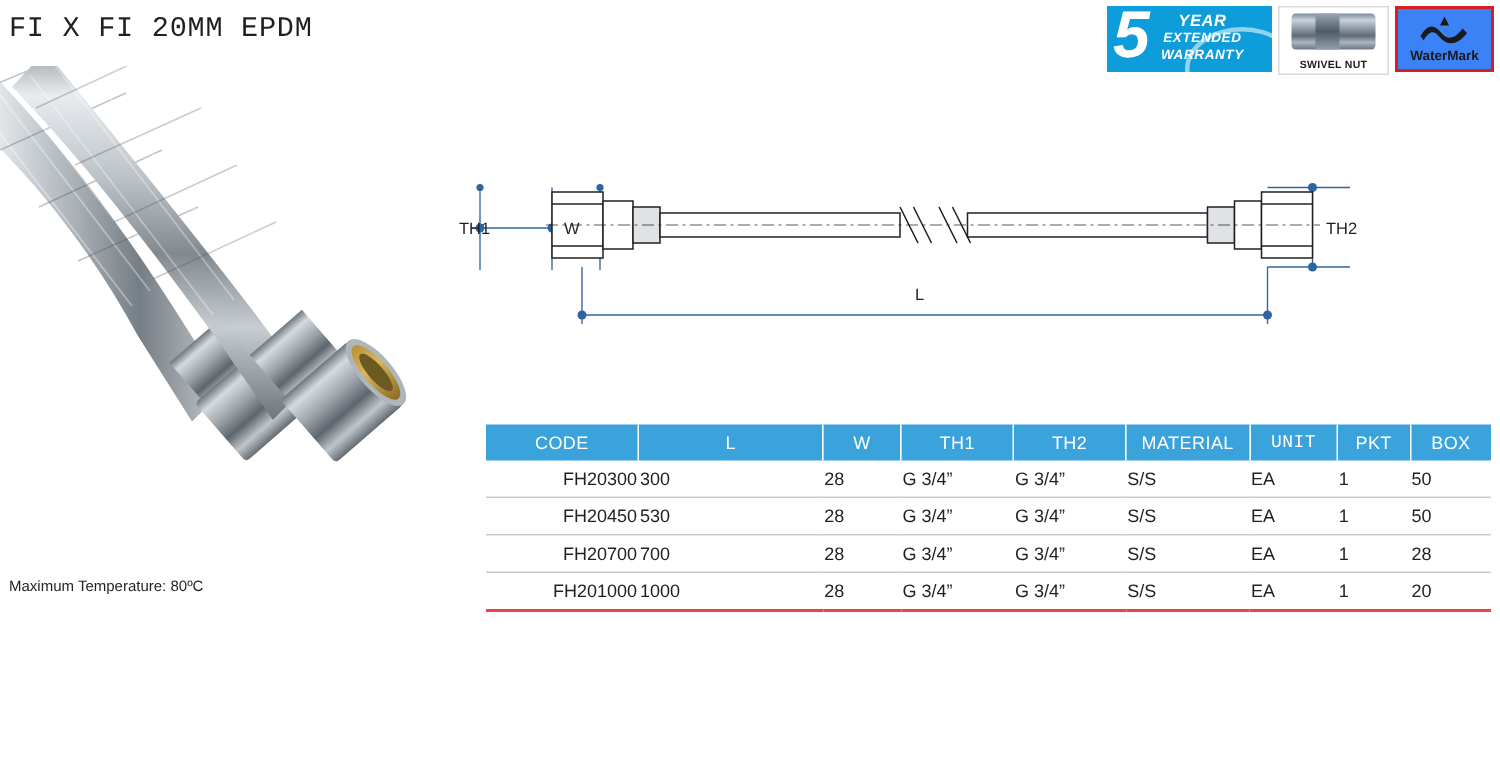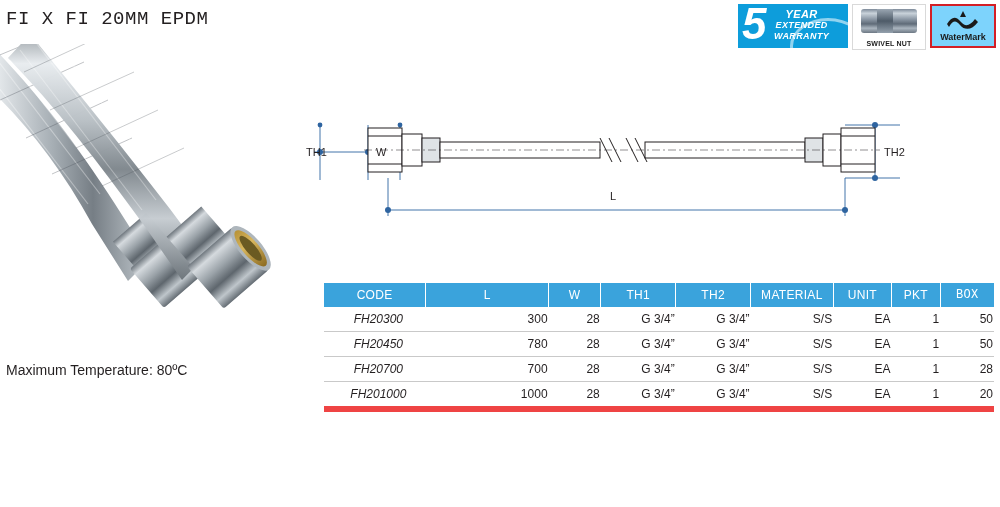--- a/index.html
+++ b/index.html
@@ -117,7 +117,7 @@
   .badge-watermark {
     width: 66px;
     height: 44px;
-    background: #7dd3fc;
+    background: #3b82f6;
     border: 2px solid #d31f26;
     position: relative;
     box-sizing: border-box;

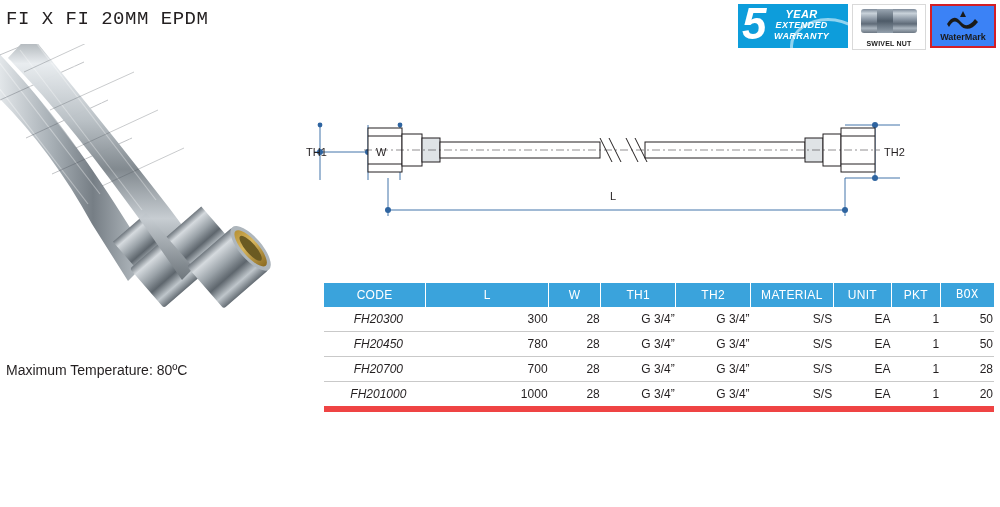--- a/index.html
+++ b/index.html
@@ -210,7 +210,7 @@
   .col-th1 { width: 73px; }
   .col-th2 { width: 73px; }
   .col-mat { width: 80px; }
-  .col-unit { width: 56px; }
+  .col-unit { width: 56px; font-family: Liberation Mono, monospace; }
   .col-pkt { width: 46px; }
   .col-box { width: 52px; }
 </style>

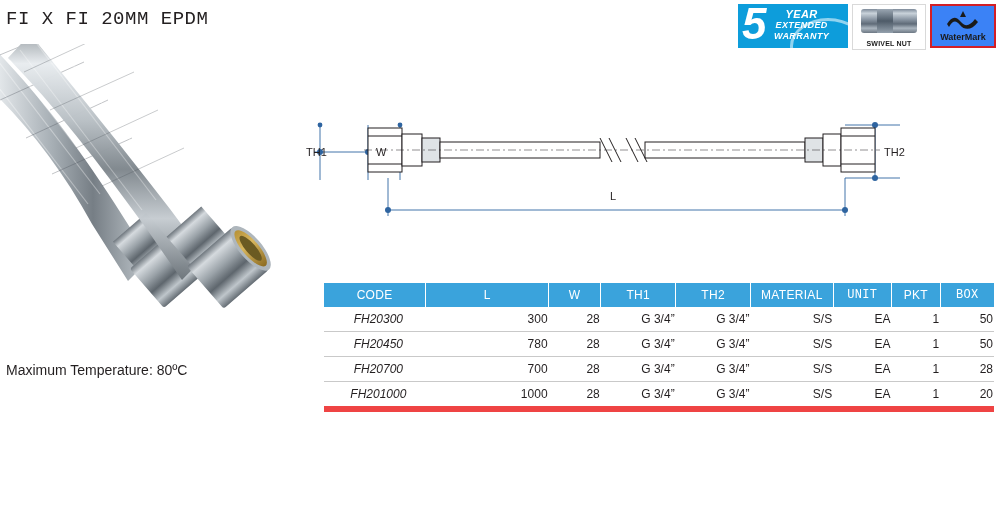--- a/index.html
+++ b/index.html
@@ -190,7 +190,7 @@
     letter-spacing: 0.3px;
     margin-top: 47px;
   }
-  .spec-table th:last-child { border-right: none; font-family: Liberation Mono, monospace; }
+  .spec-table th:last-child { border-right: none; }
   .spec-table td {
     height: 22px;
     text-align: right;

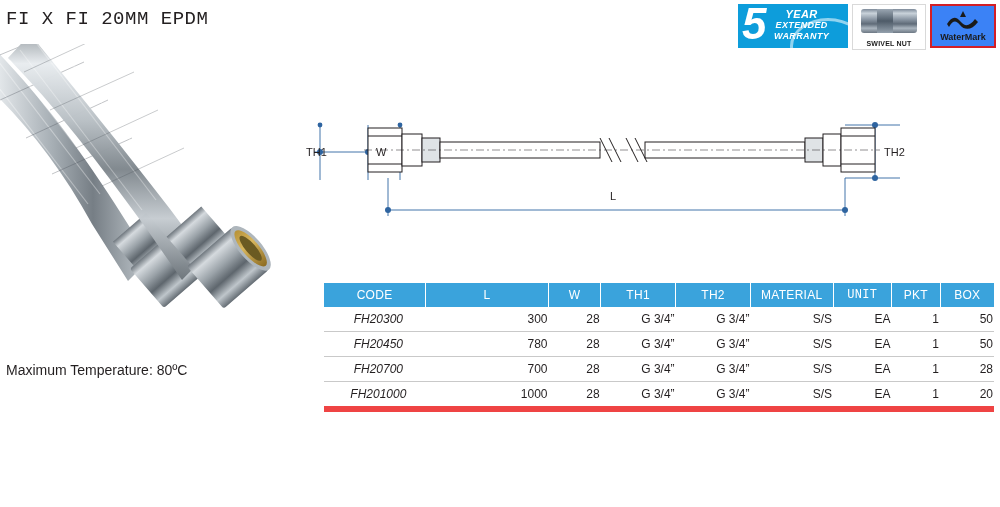--- a/index.html
+++ b/index.html
@@ -199,9 +199,8 @@
     color: #231f20;
   }
   .spec-table td.code {
-    text-align: center;
+    text-align: right;
     padding-left: 8px;
-    font-style: italic;
   }
   .spec-table tbody tr:last-child td { border-bottom: 6px solid #ef4444; }
   .col-code { width: 100px; }

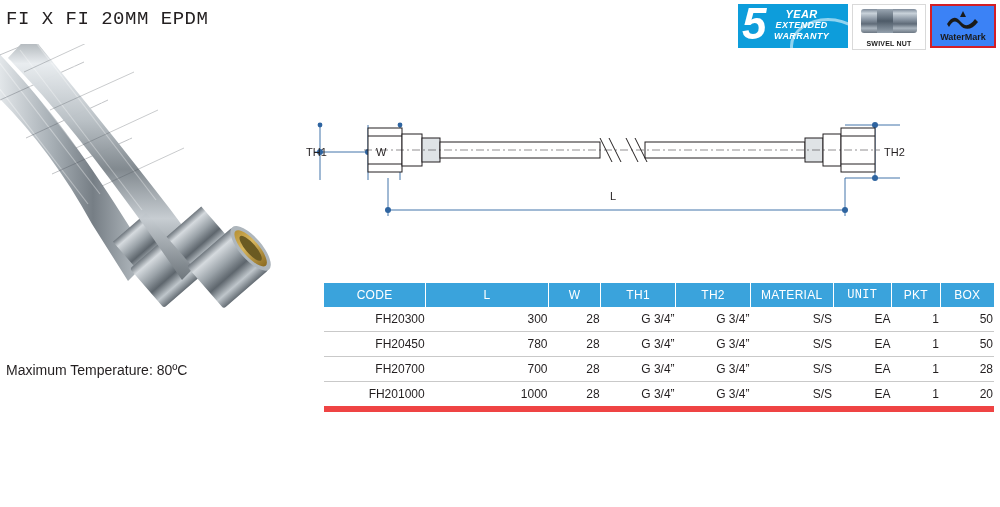--- a/index.html
+++ b/index.html
@@ -193,7 +193,7 @@
   .spec-table th:last-child { border-right: none; }
   .spec-table td {
     height: 22px;
-    text-align: right;
+    text-align: left;
     border-bottom: 1px solid #c9c9c9;
     font-size: 12px;
     color: #231f20;

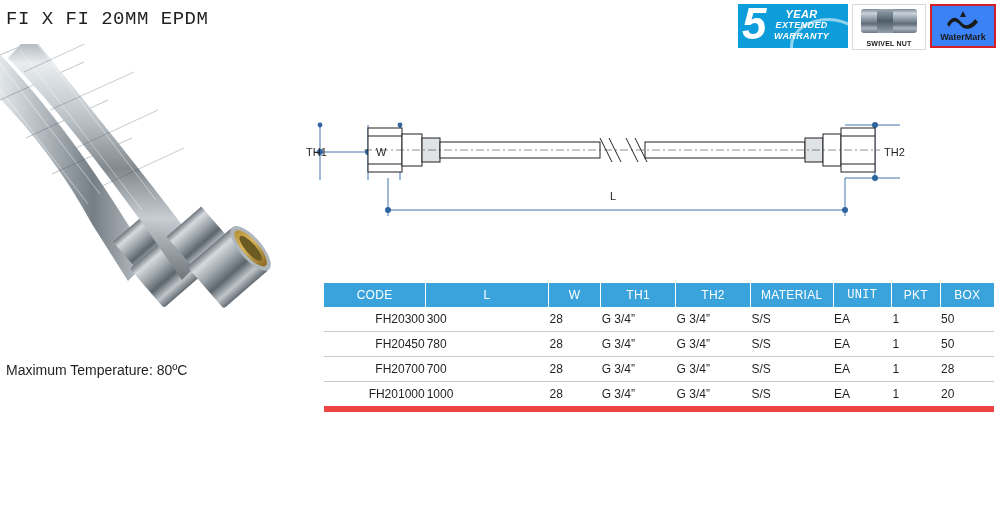--- a/index.html
+++ b/index.html
@@ -423,7 +423,7 @@
     </tr>
     <tr>
       <td class="code">FH20450</td>
-      <td>780</td>
+      <td>530</td>
       <td>28</td>
       <td>G 3/4”</td>
       <td>G 3/4”</td>

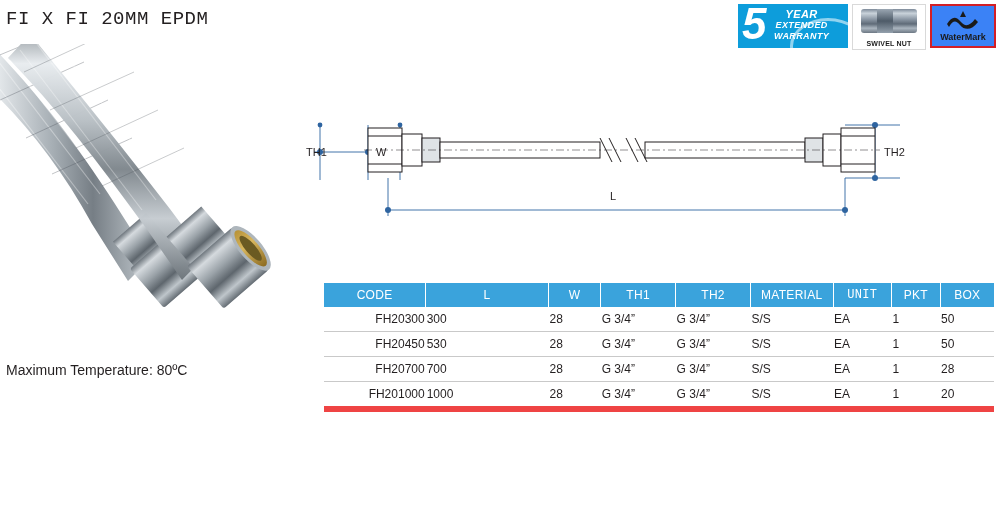--- a/index.html
+++ b/index.html
@@ -154,8 +154,8 @@
   .specs {
     position: absolute;
     left: 6px;
-    top: 362px;
-    font-size: 14px;
+    top: 384px;
+    font-size: 10px;
     color: #231f20;
     line-height: 16px;
   }

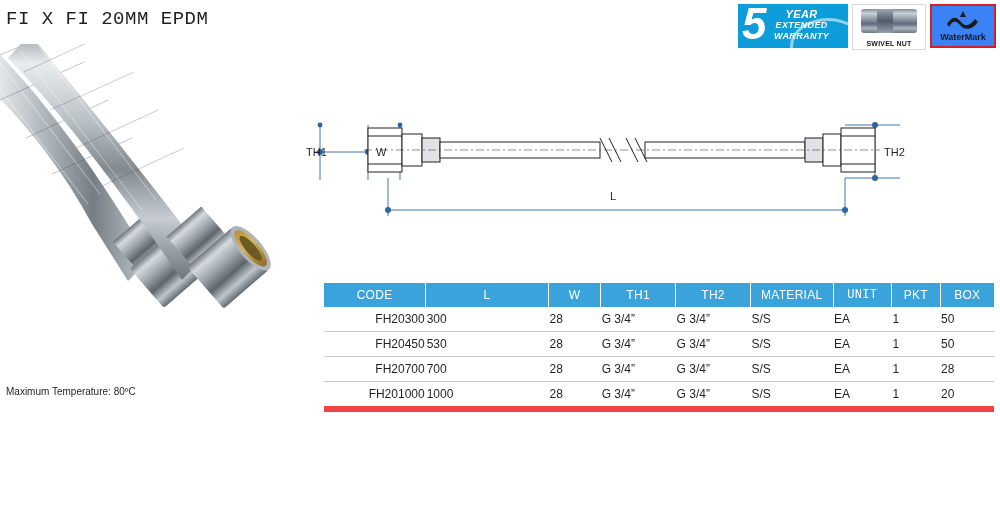--- a/index.html
+++ b/index.html
@@ -202,7 +202,7 @@
     text-align: right;
     padding-left: 8px;
   }
-  .spec-table tbody tr:last-child td { border-bottom: 6px solid #ef4444; }
+  .spec-table tbody tr:last-child td { border-bottom: 2px solid #ef4444; }
   .col-code { width: 100px; }
   .col-l { width: 122px; }
   .col-w { width: 50px; }

